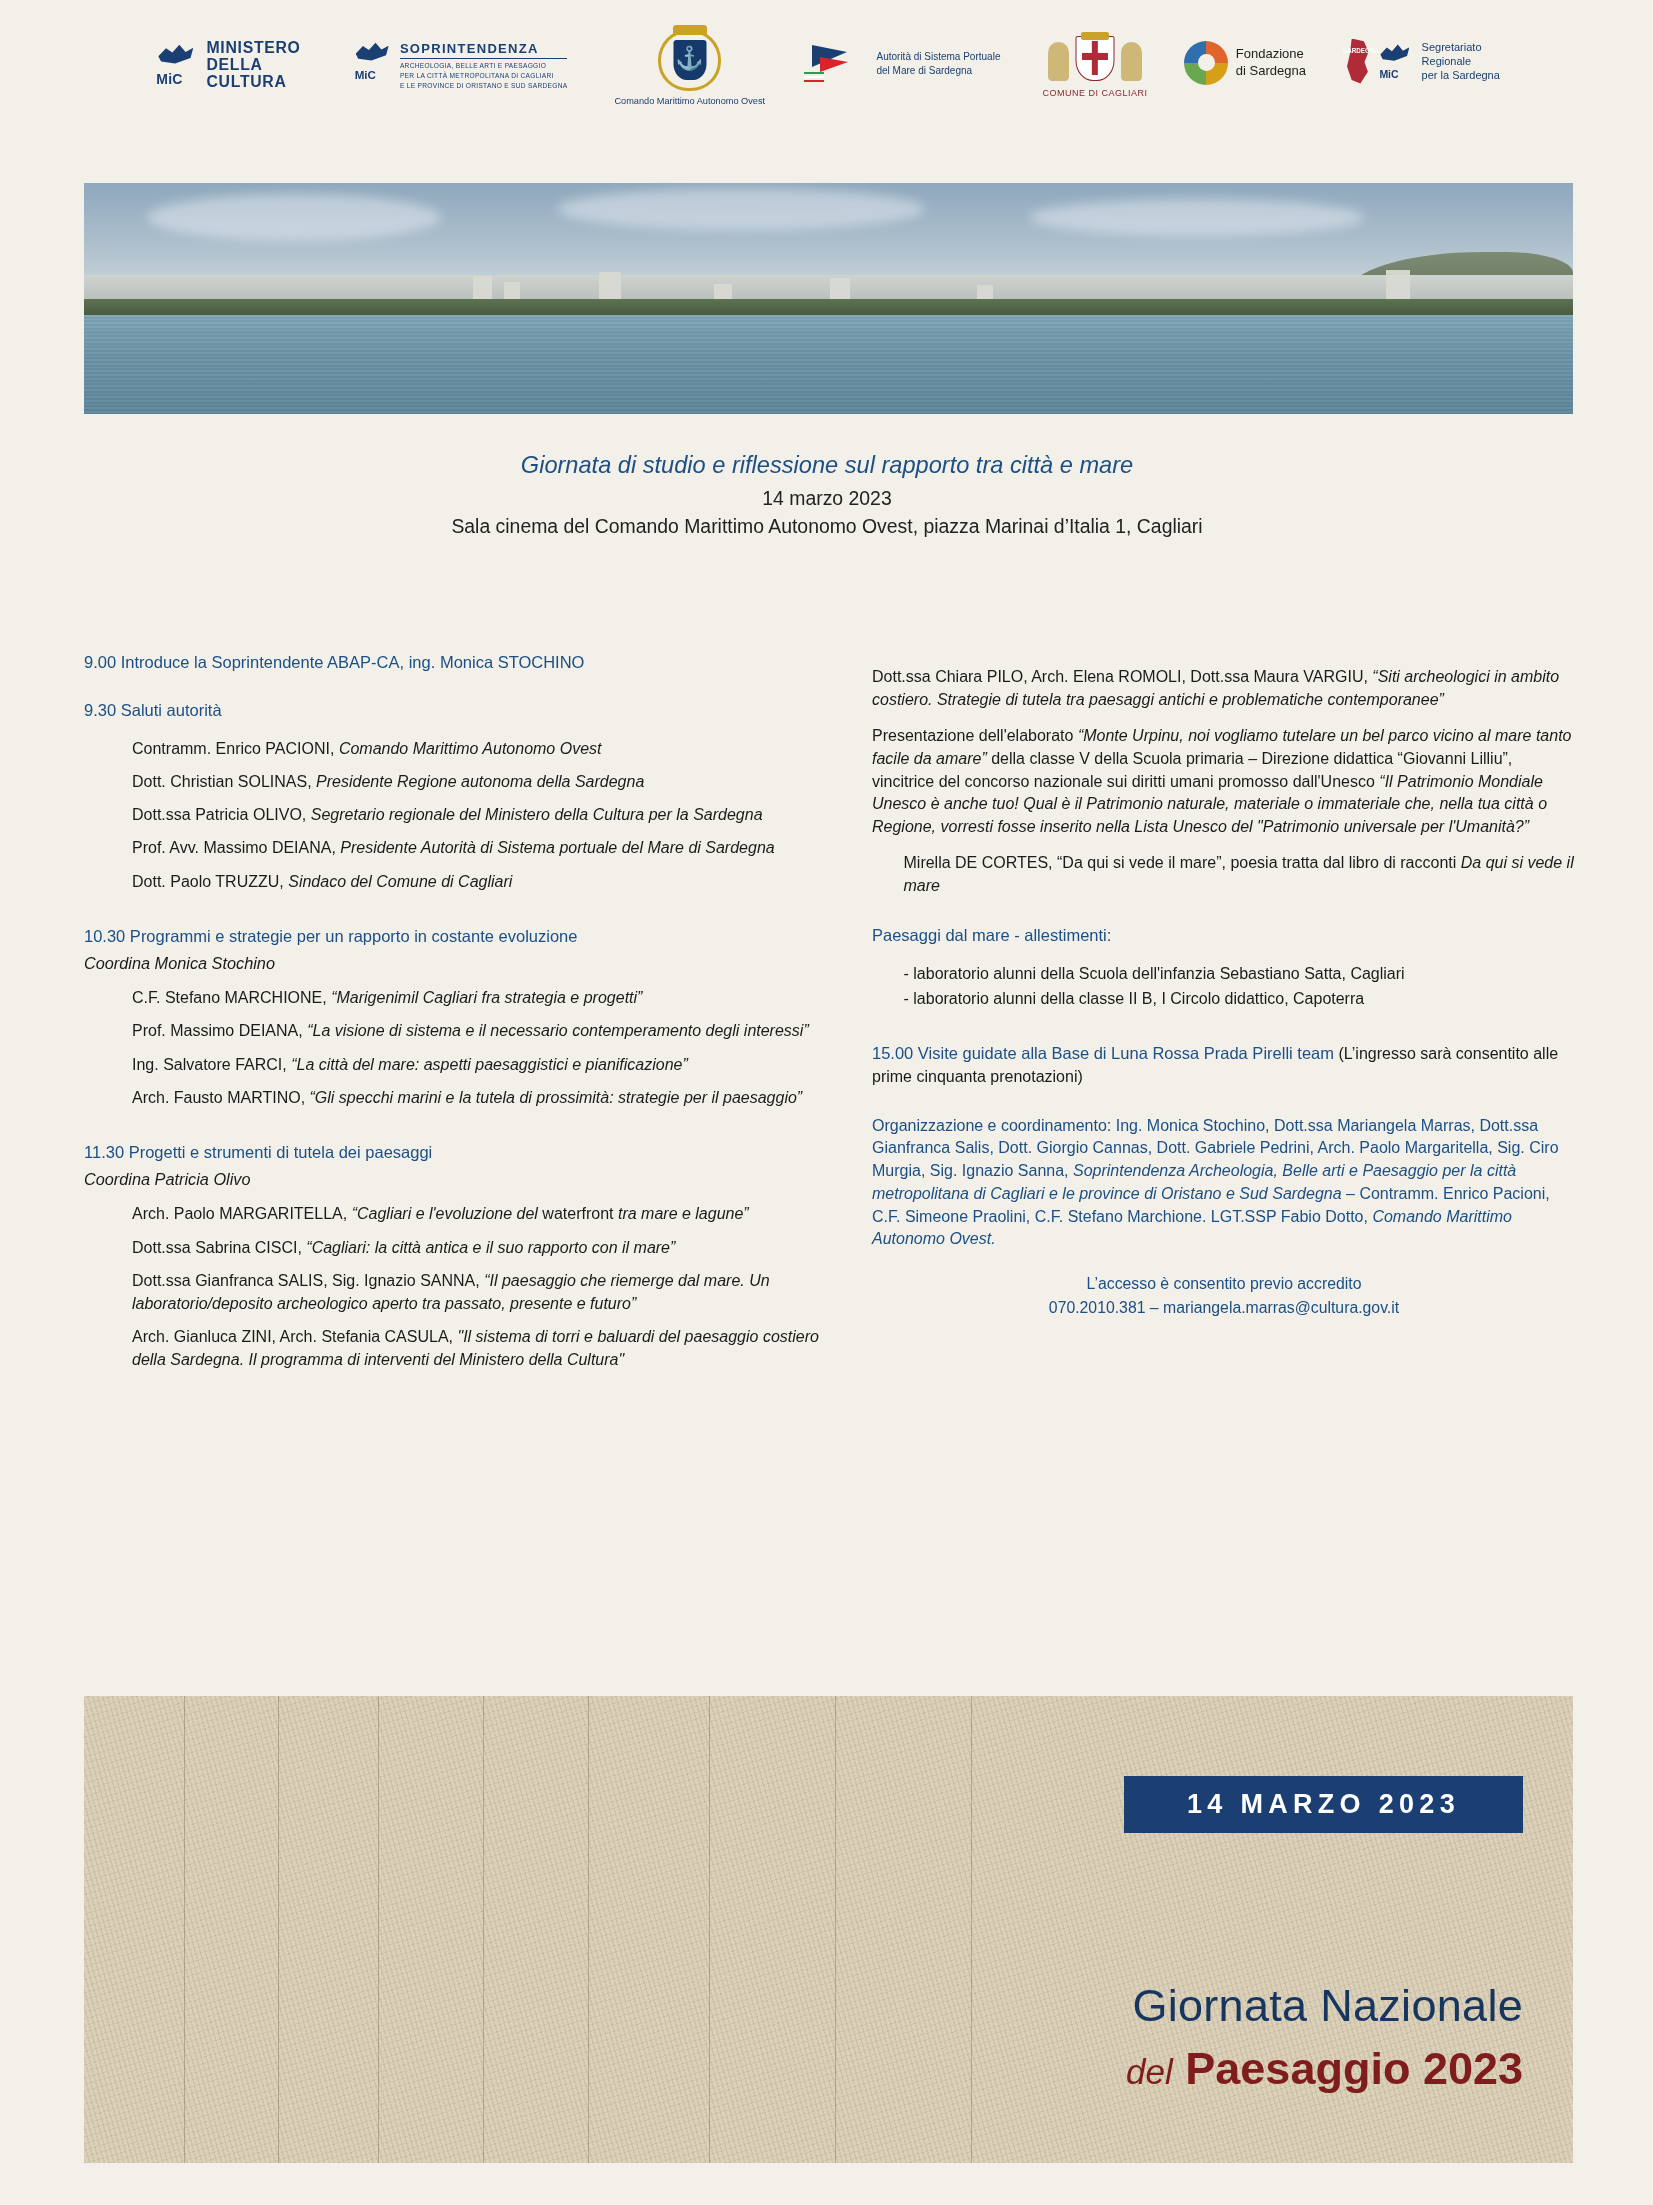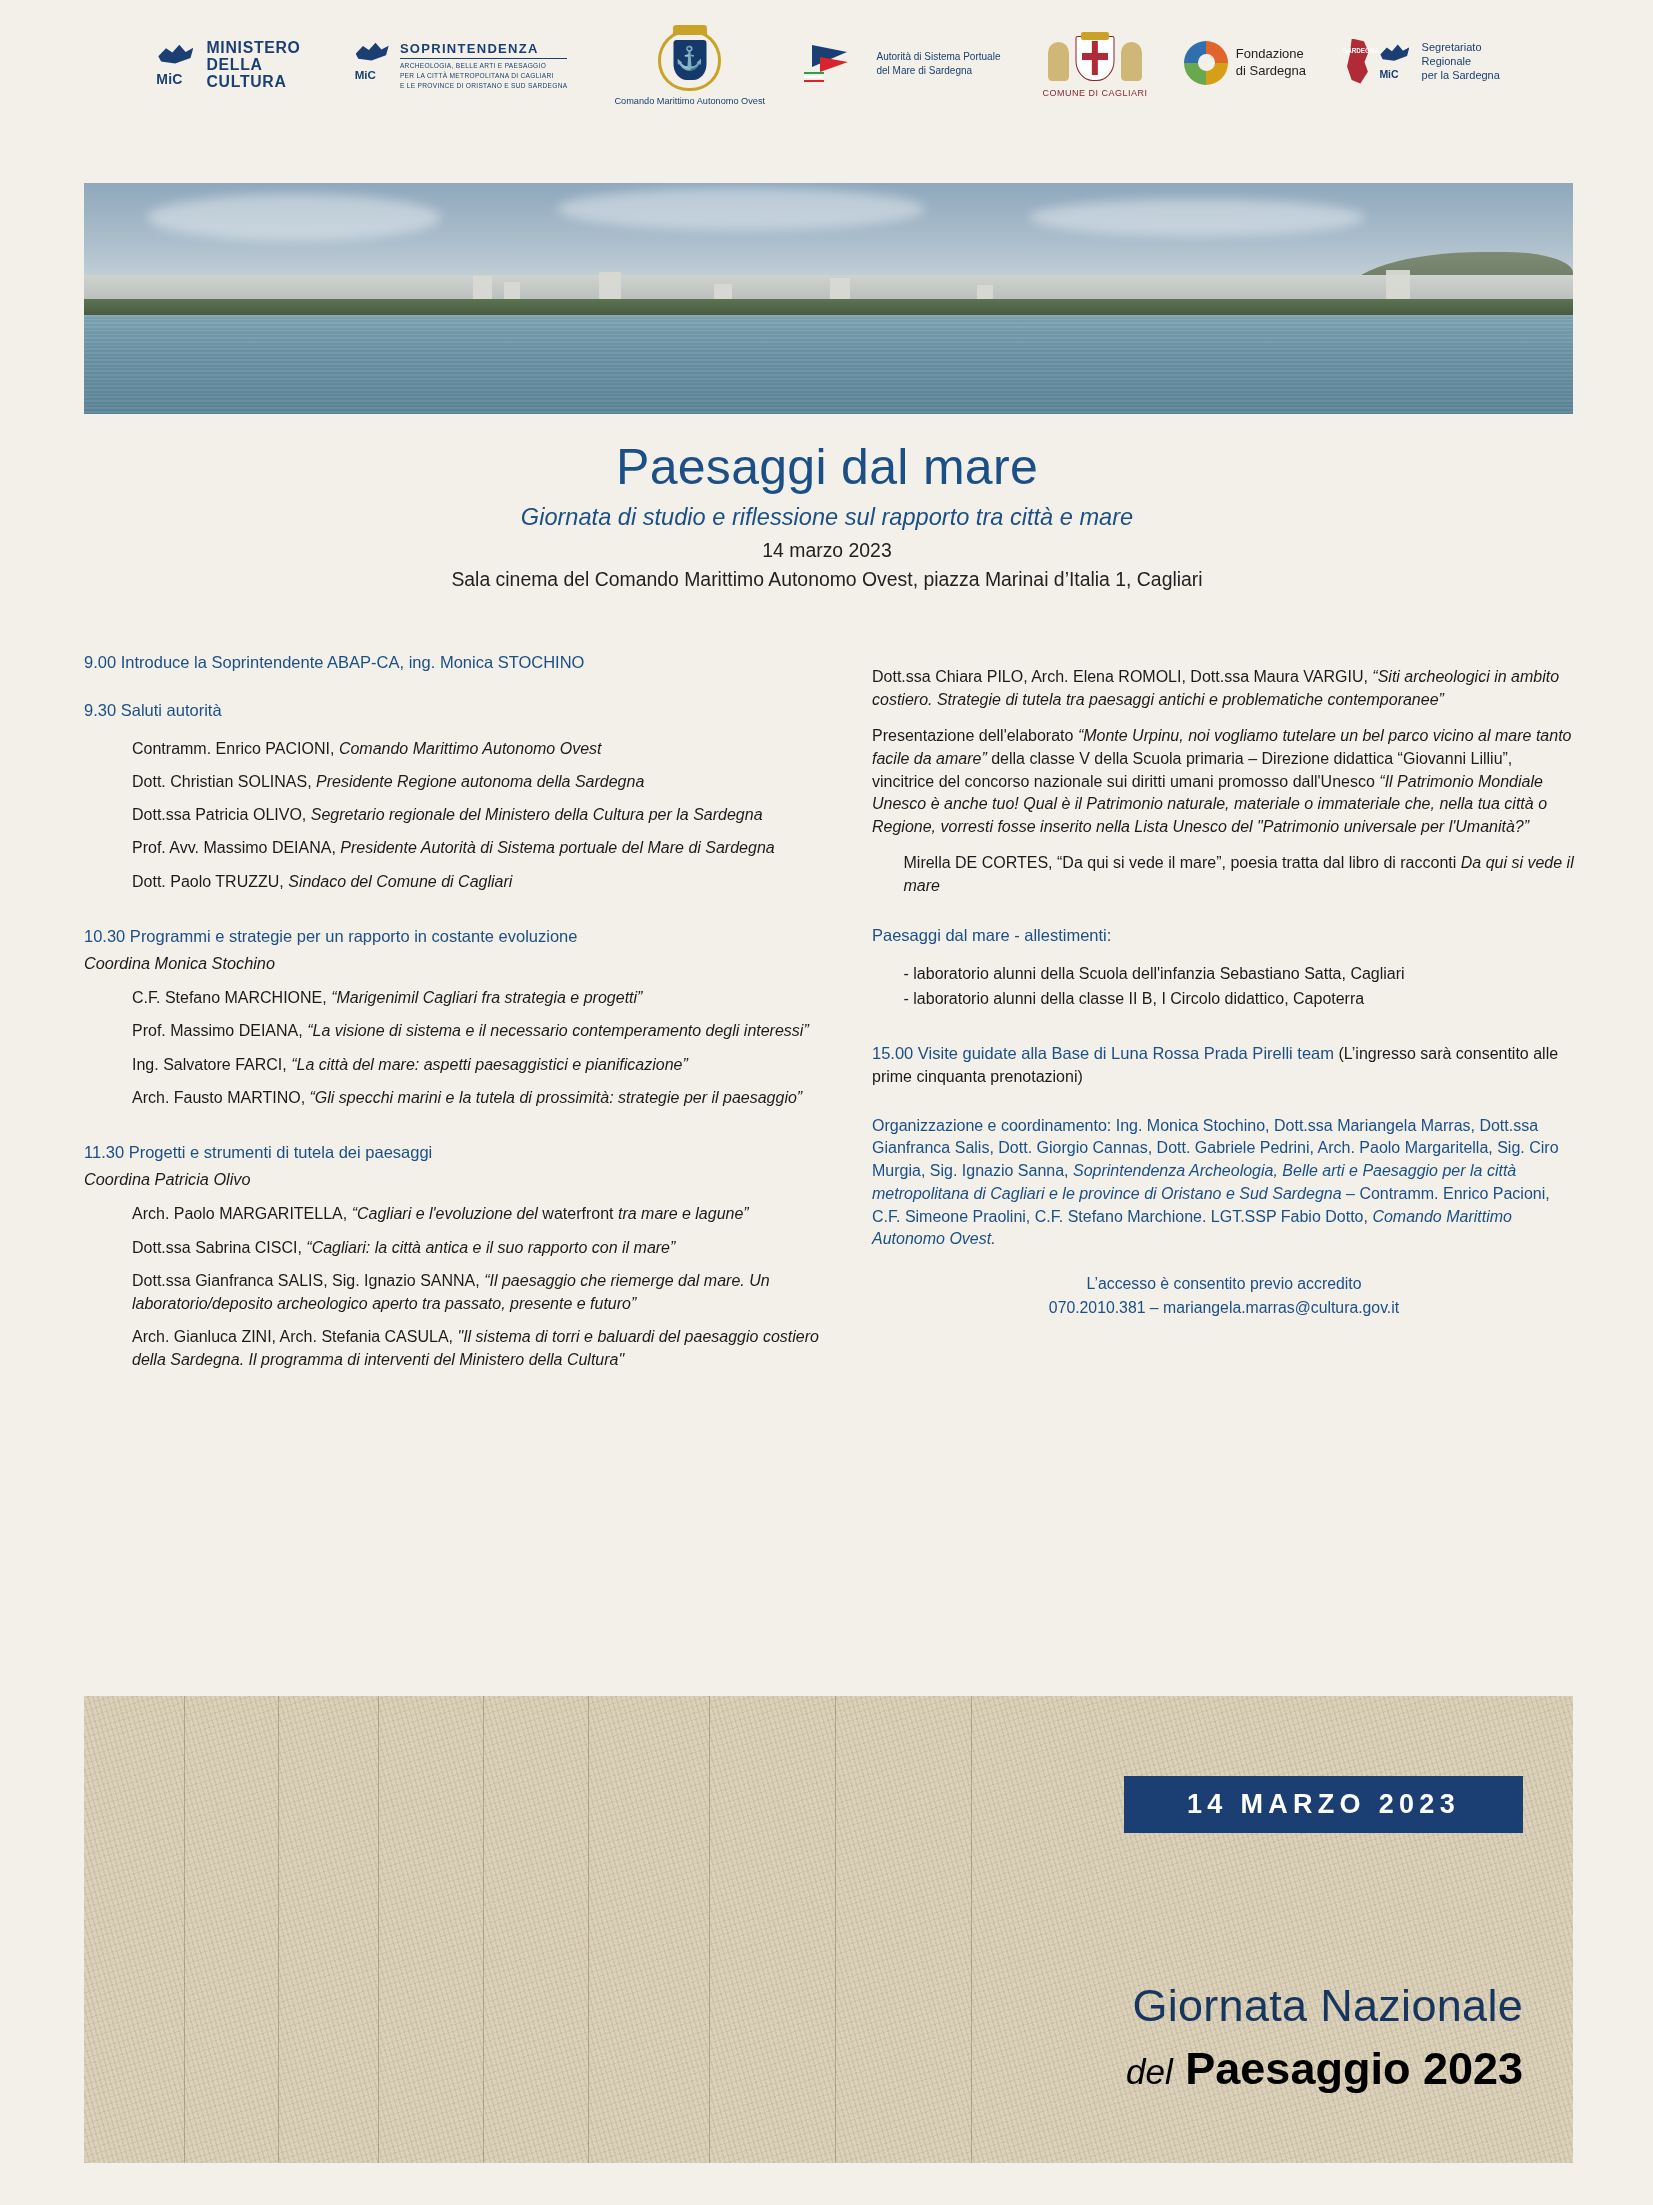--- a/index.html
+++ b/index.html
@@ -502,7 +502,6 @@
   </div>
 
   <div class="title-zone">
-    <div class="main-title">Paesaggi dal mare</div>
     <div class="subtitle">Giornata di studio e riflessione sul rapporto tra città e mare</div>
     <div class="dateline">14 marzo 2023</div>
     <div class="venue">Sala cinema del Comando Marittimo Autonomo Ovest, piazza Marinai d’Italia 1, Cagliari</div>

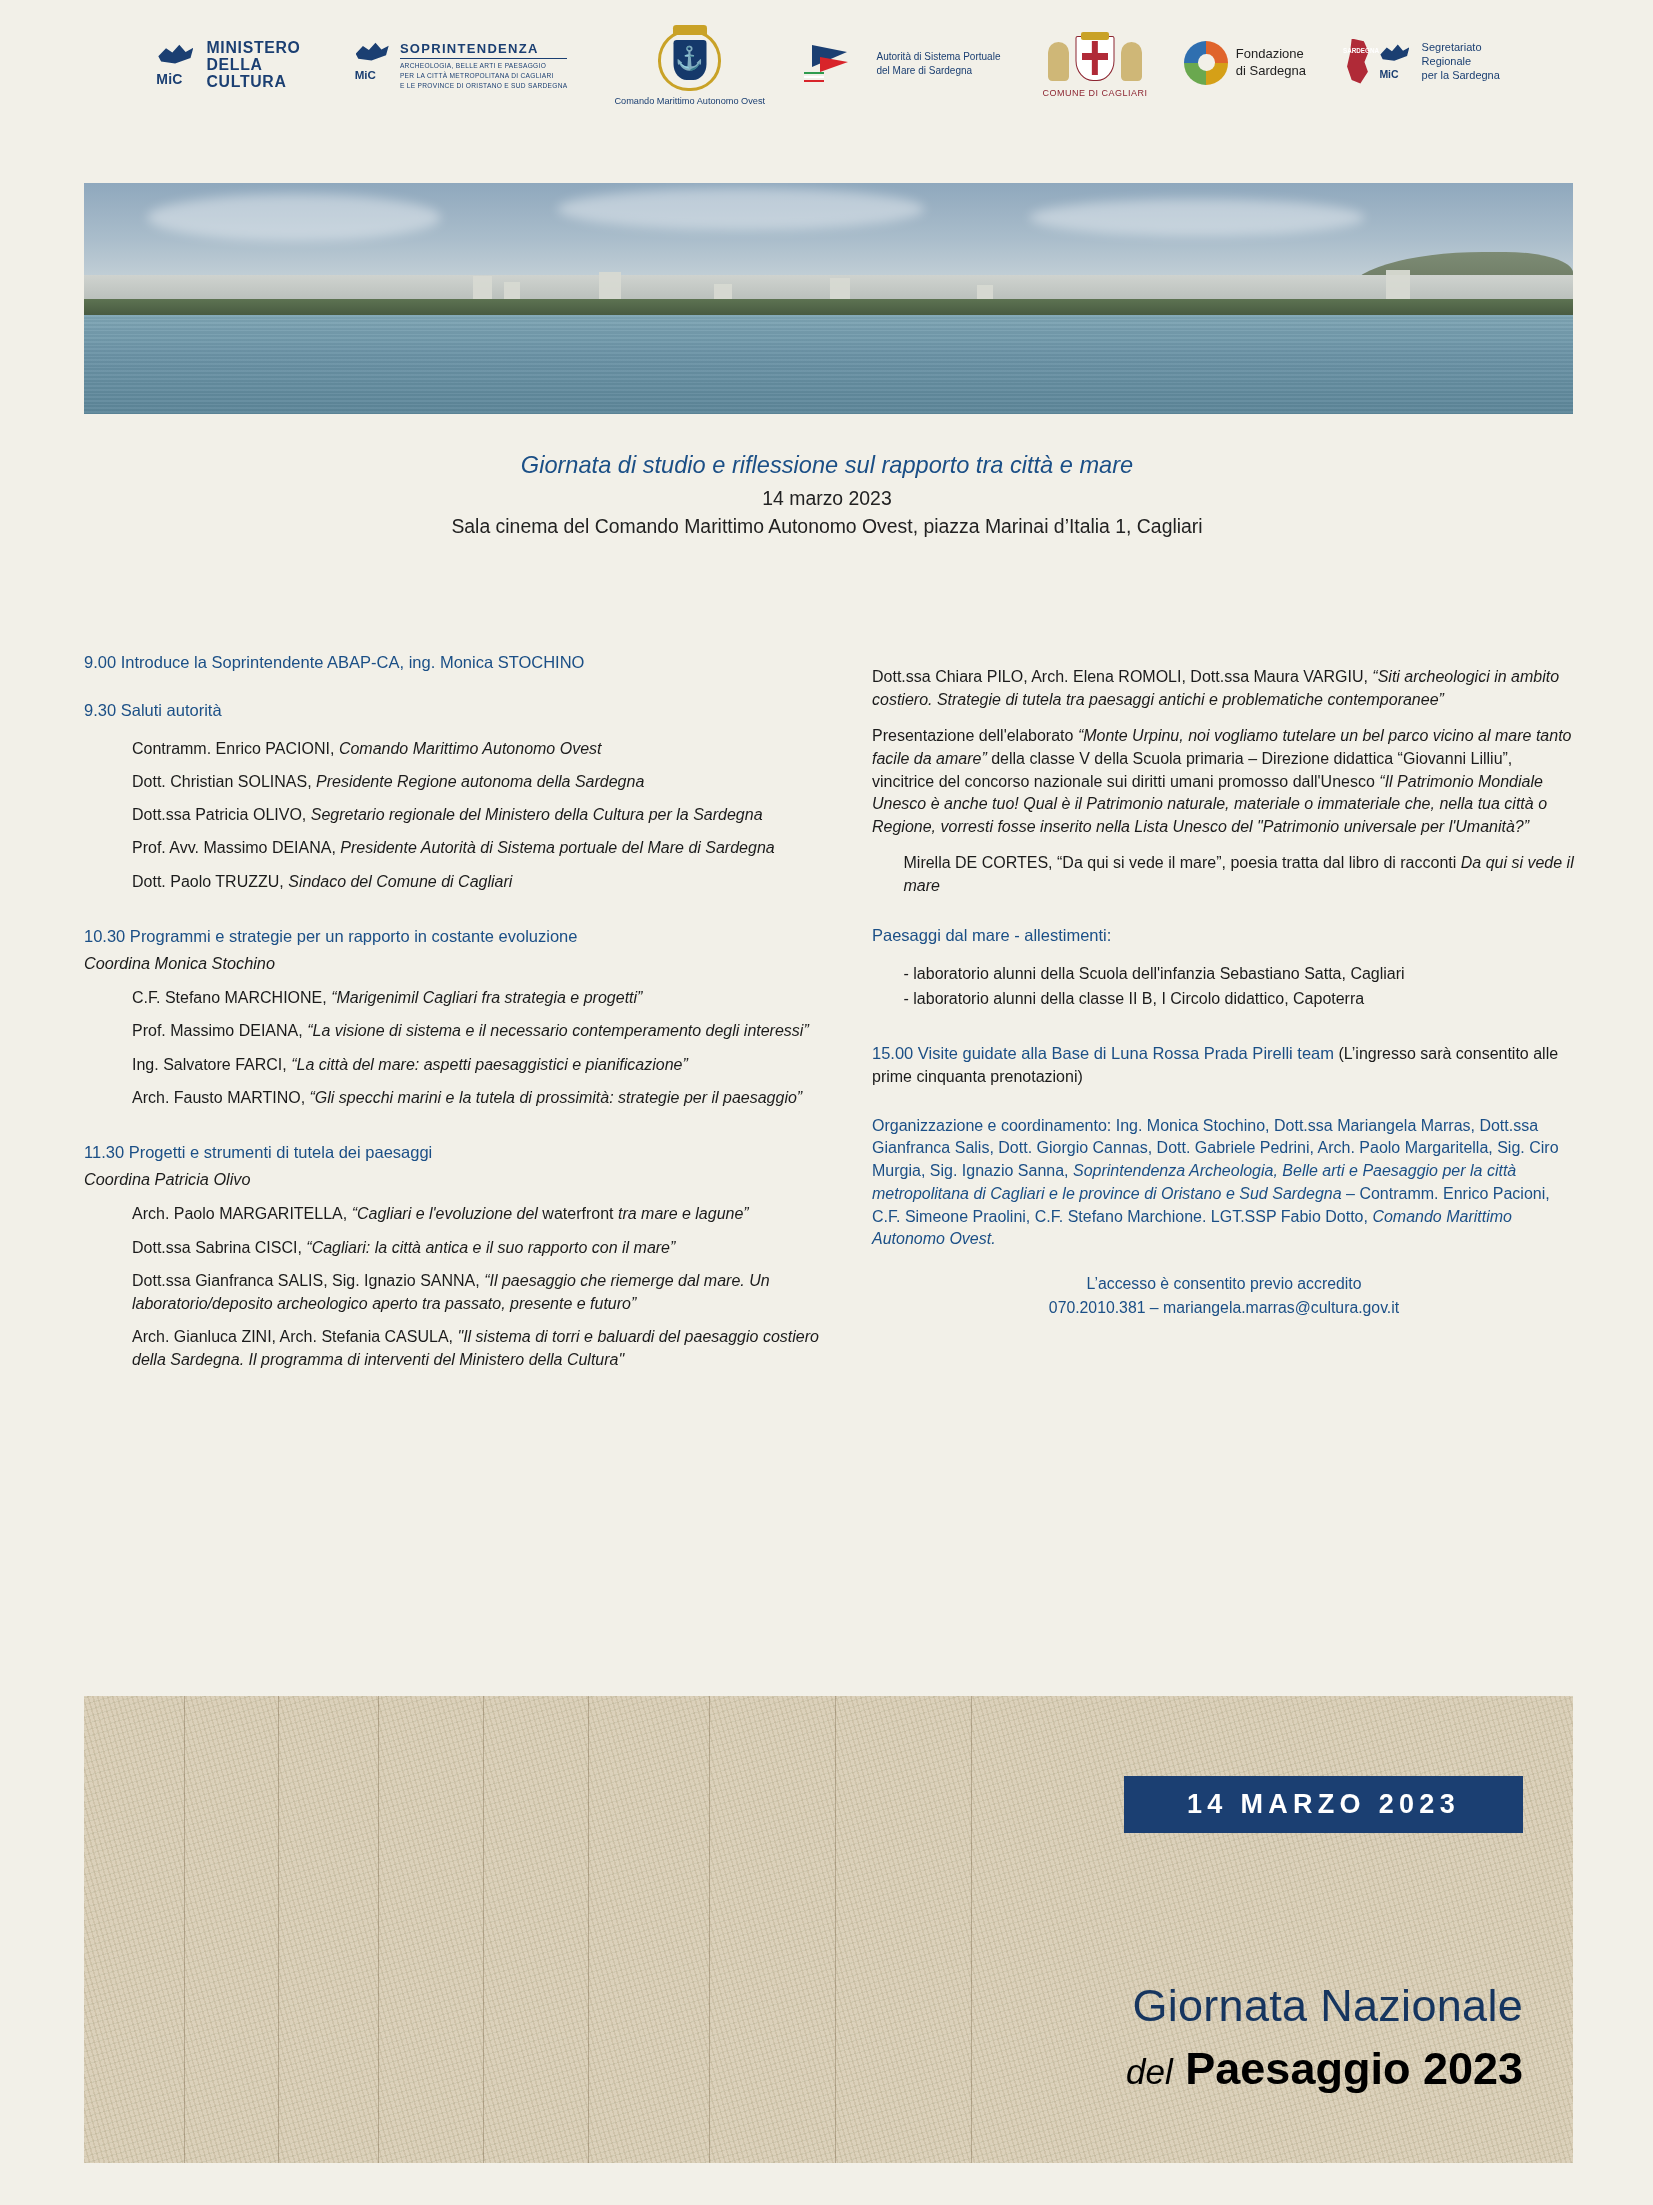--- a/index.html
+++ b/index.html
@@ -372,7 +372,7 @@
   }
   .bi-title2 {
     position: absolute; right: 50px; top: 347px;
-    color: #000000; font-size: 45px;
+    color: #7f1d1d; font-size: 45px;
   }
   .bi-title2 .del { font-style: italic; font-size: 35px; }
   .bi-title2 .bold { font-weight: bold; }

